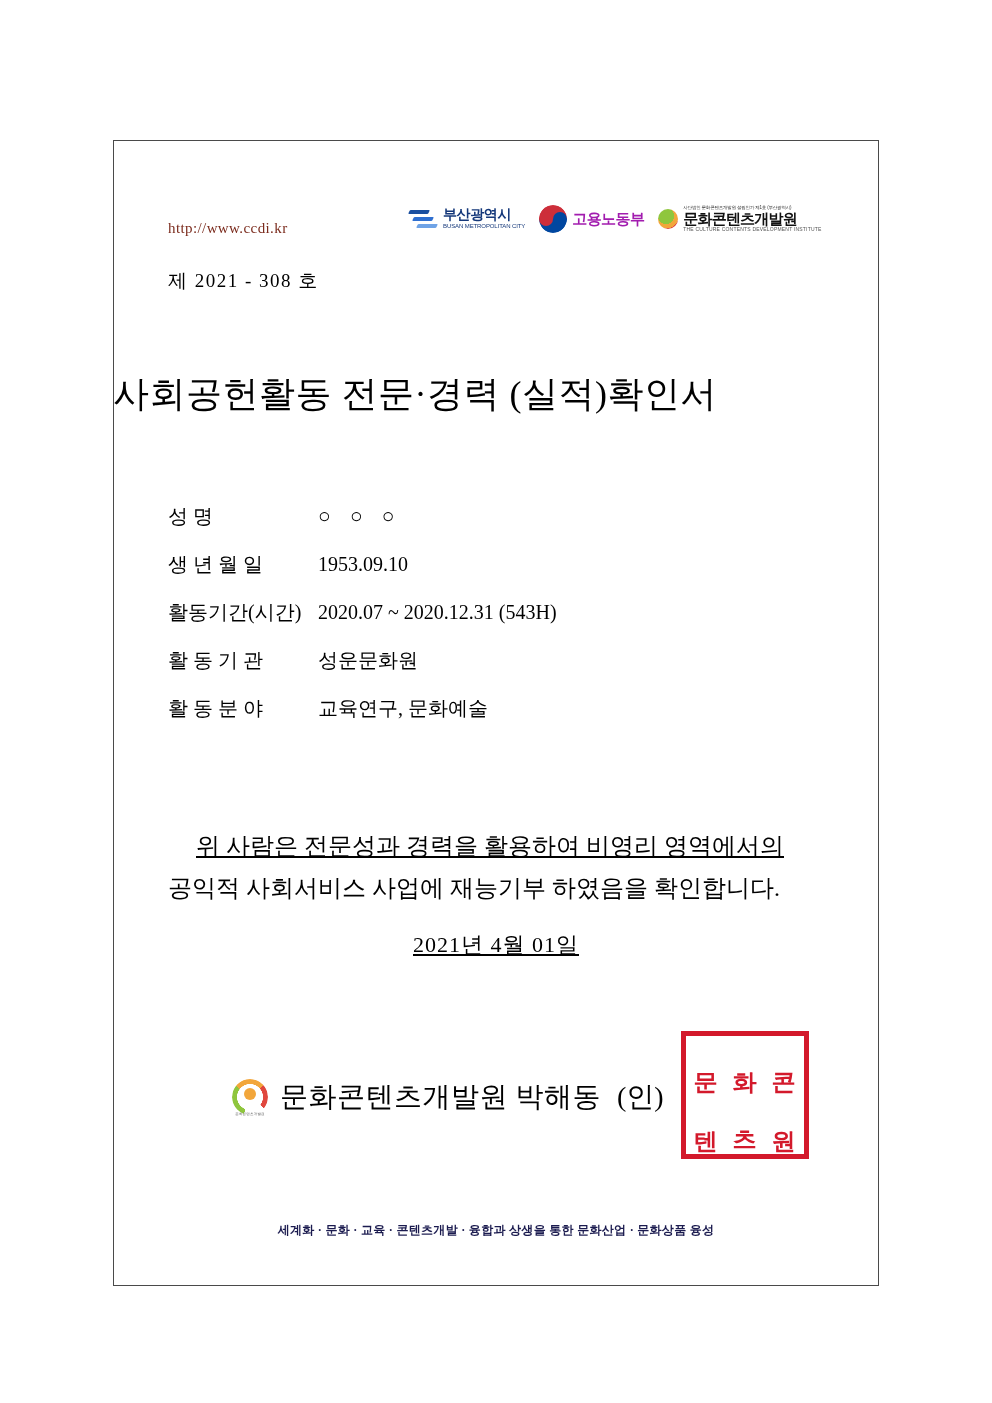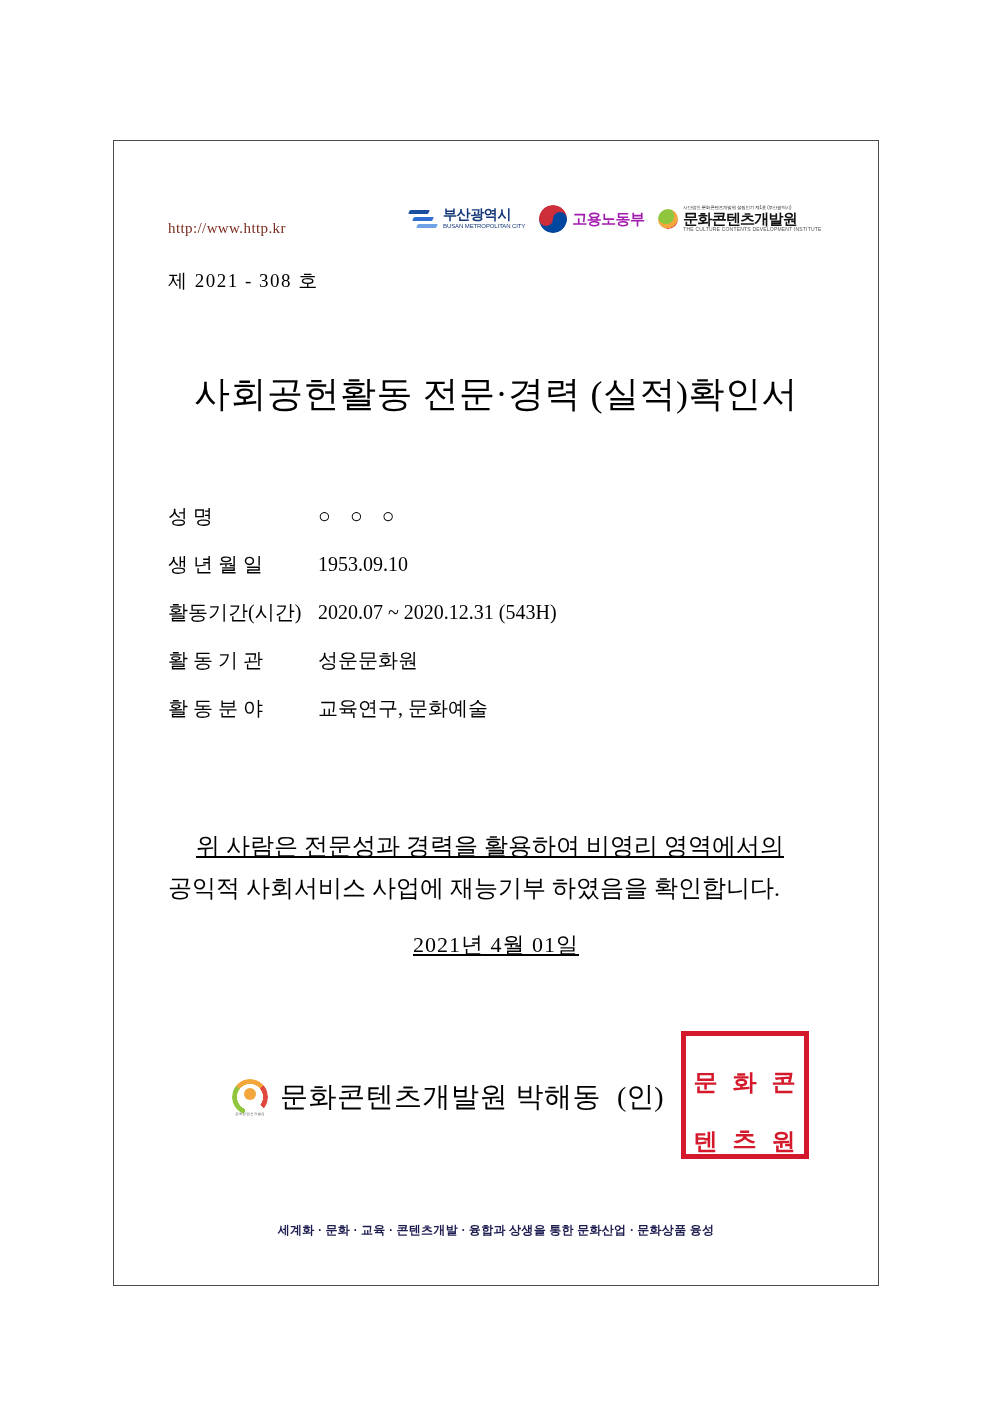--- a/index.html
+++ b/index.html
@@ -311,7 +311,7 @@
 
   <div class="cert-border"></div>
 
-  <div class="url">http://www.http.kr</div>
+  <div class="url">http://www.ccdi.kr</div>
 
   <div class="logos">
 

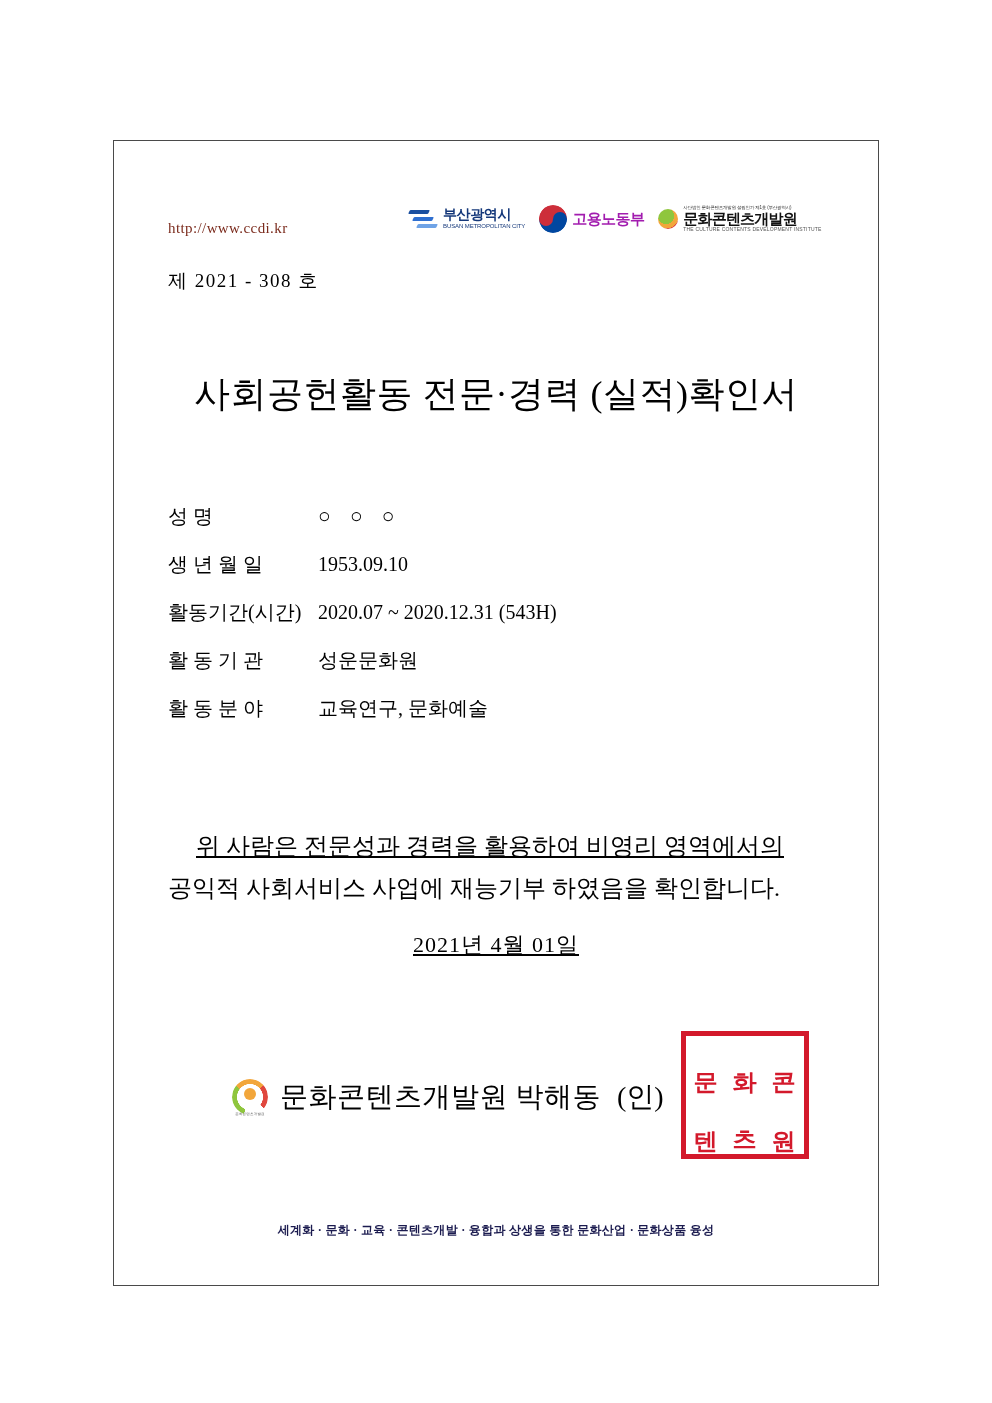--- a/index.html
+++ b/index.html
@@ -158,7 +158,6 @@
     left: 113px;
     top: 370px;
     width: 766px;
-    text-align: center;
     font-size: 36px;
     letter-spacing: 0.5px;
     white-space: nowrap;

